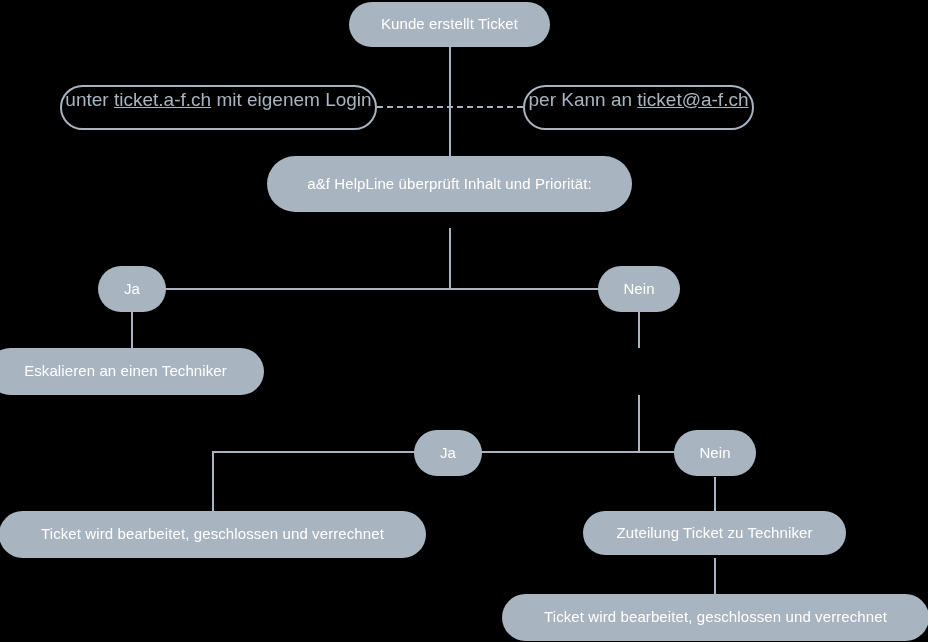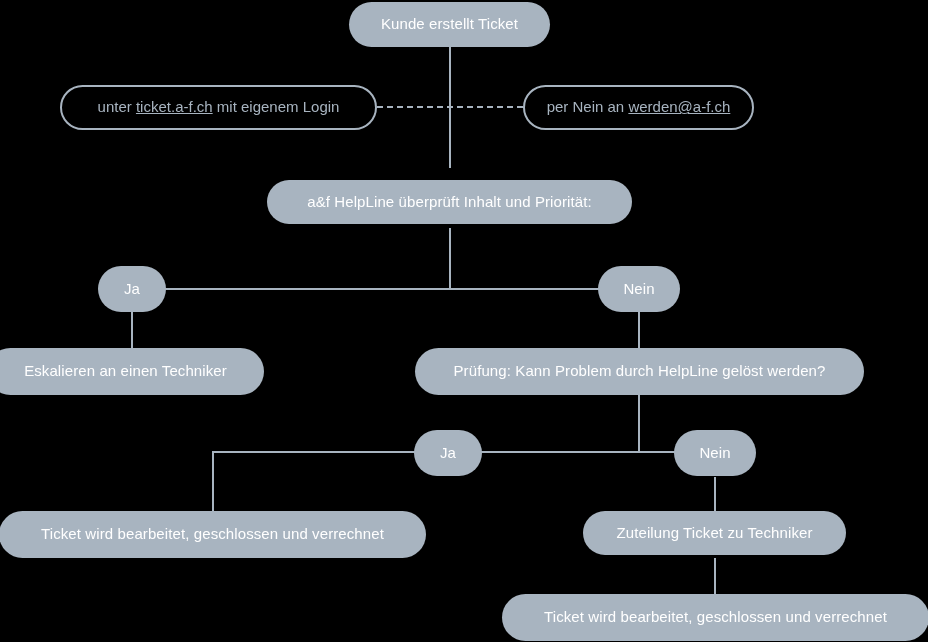--- a/index.html
+++ b/index.html
@@ -44,10 +44,9 @@
     color: #a8b4c0;
     border-radius: 999px;
     display: flex;
-    align-items: center;
     justify-content: center;
     text-align: center;
-    font-size: 15px;
+    font-size: 19px;
     line-height: 1.35;
     padding: 0 16px;
     white-space: nowrap;

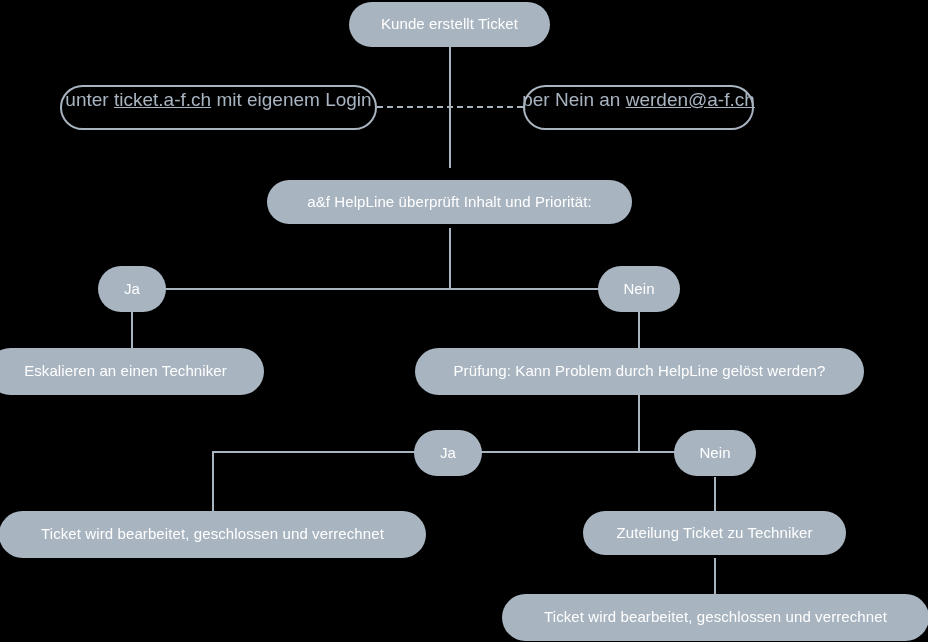--- a/index.html
+++ b/index.html
@@ -111,7 +111,7 @@
 
   <div class="outline-node" style="left:523px; top:85px; width:231px; height:45px;">
     <span>
-      <span>per Nein an </span><span class="link">werden@a-f.ch</span><span></span>
+      <span>per Kann an </span><span class="link">werden@a-f.ch</span><span></span>
     </span>
   </div>
 

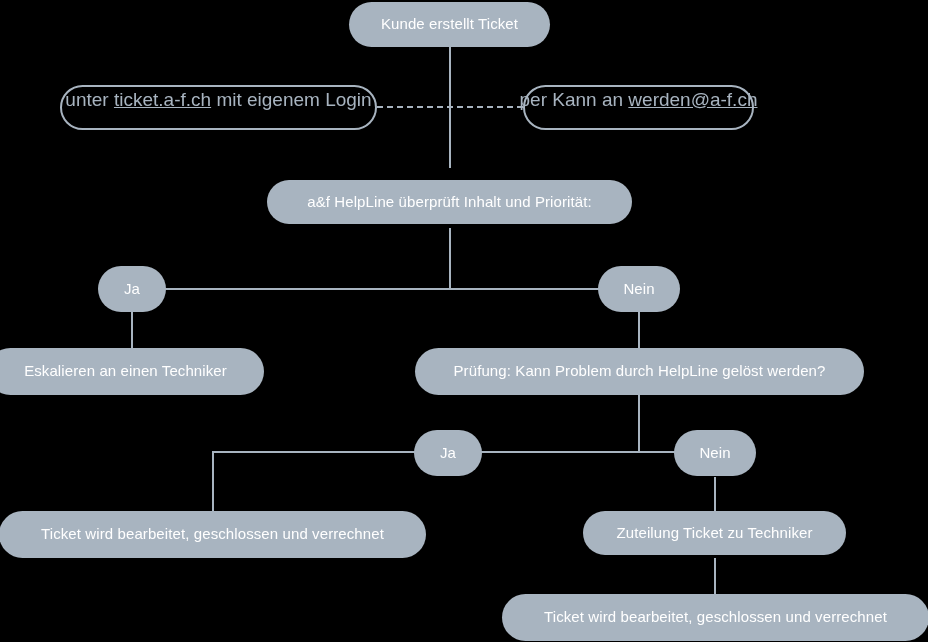--- a/index.html
+++ b/index.html
@@ -111,7 +111,7 @@
 
   <div class="outline-node" style="left:523px; top:85px; width:231px; height:45px;">
     <span>
-      <span>per Kann an </span><span class="link">werden@a-f.ch</span><span></span>
+      <span>per Kann an </span><span class="link">ticket@a-f.ch</span><span></span>
     </span>
   </div>
 

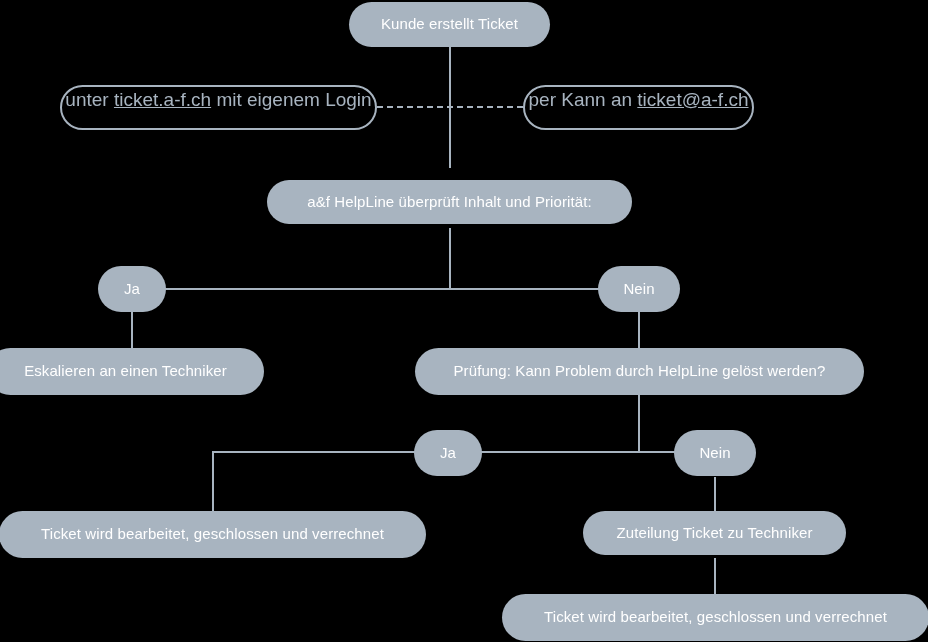--- a/index.html
+++ b/index.html
@@ -115,7 +115,7 @@
     </span>
   </div>
 
-  <div class="node multiline" style="left:267px; top:180px; width:365px; height:44px;">
+  <div class="node multiline" style="left:267px; top:156px; width:365px; height:56px;">
     <span>
       <span>a&amp;f HelpLine überprüft Inhalt und Priorität:</span><br>
     </span>

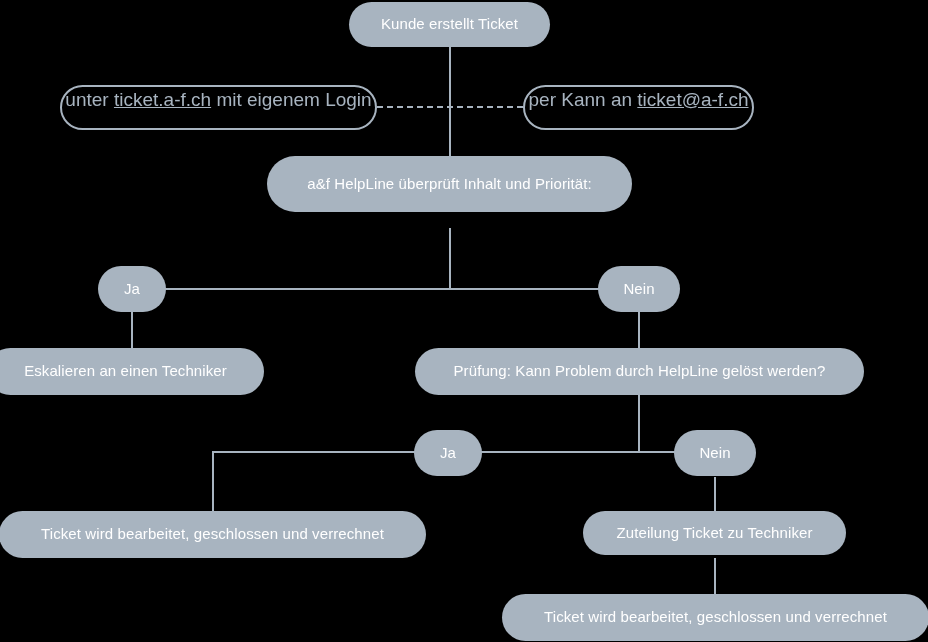--- a/index.html
+++ b/index.html
@@ -133,9 +133,6 @@
     <span>Eskalieren an einen Techniker</span>
   </div>
 
-  <div class="node" style="left:415px; top:348px; width:449px; height:47px;">
-    <span>Prüfung: Kann Problem durch HelpLine gelöst werden?</span>
-  </div>
 
   <div class="node" style="left:414px; top:430px; width:68px; height:46px;">
     <span>Ja</span>

